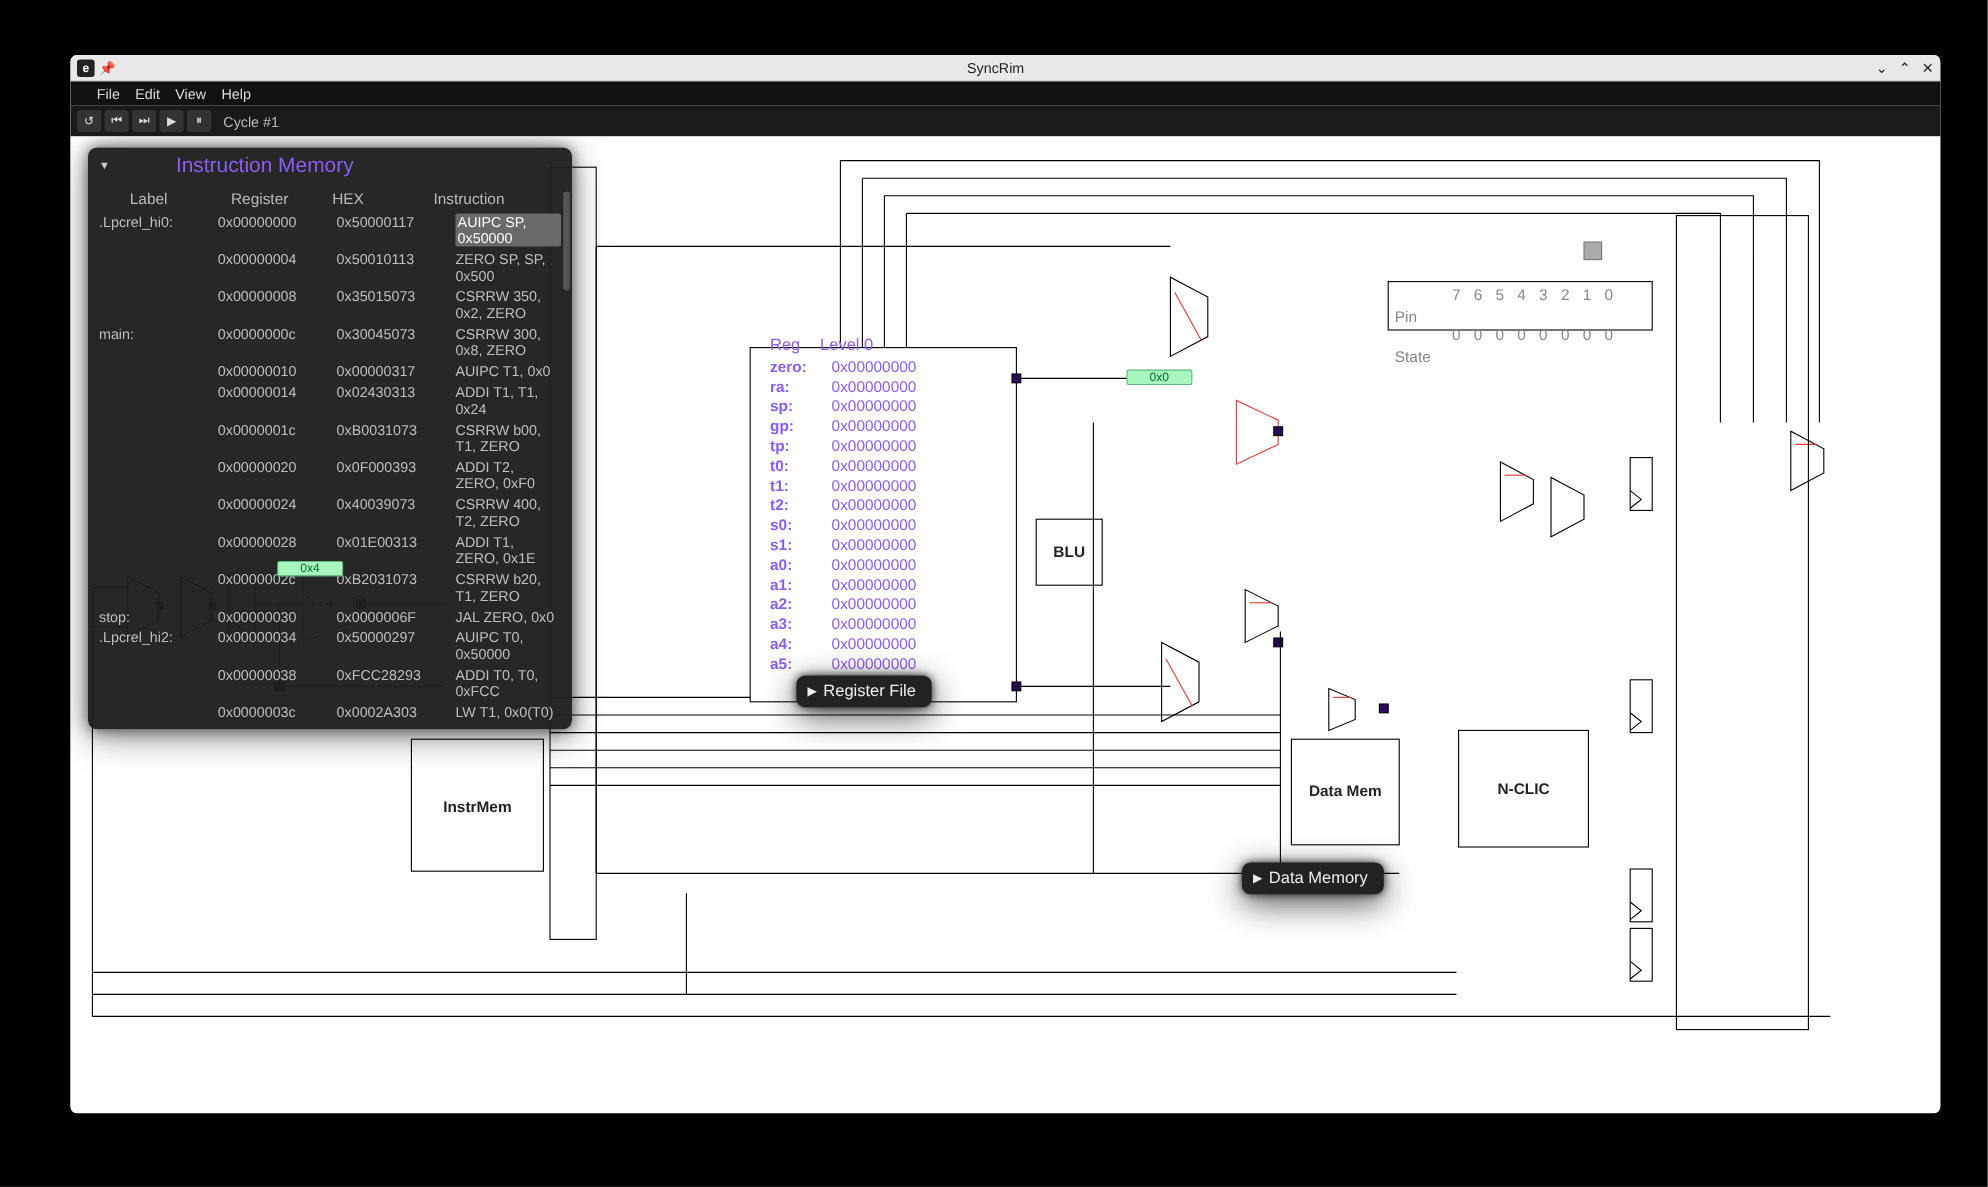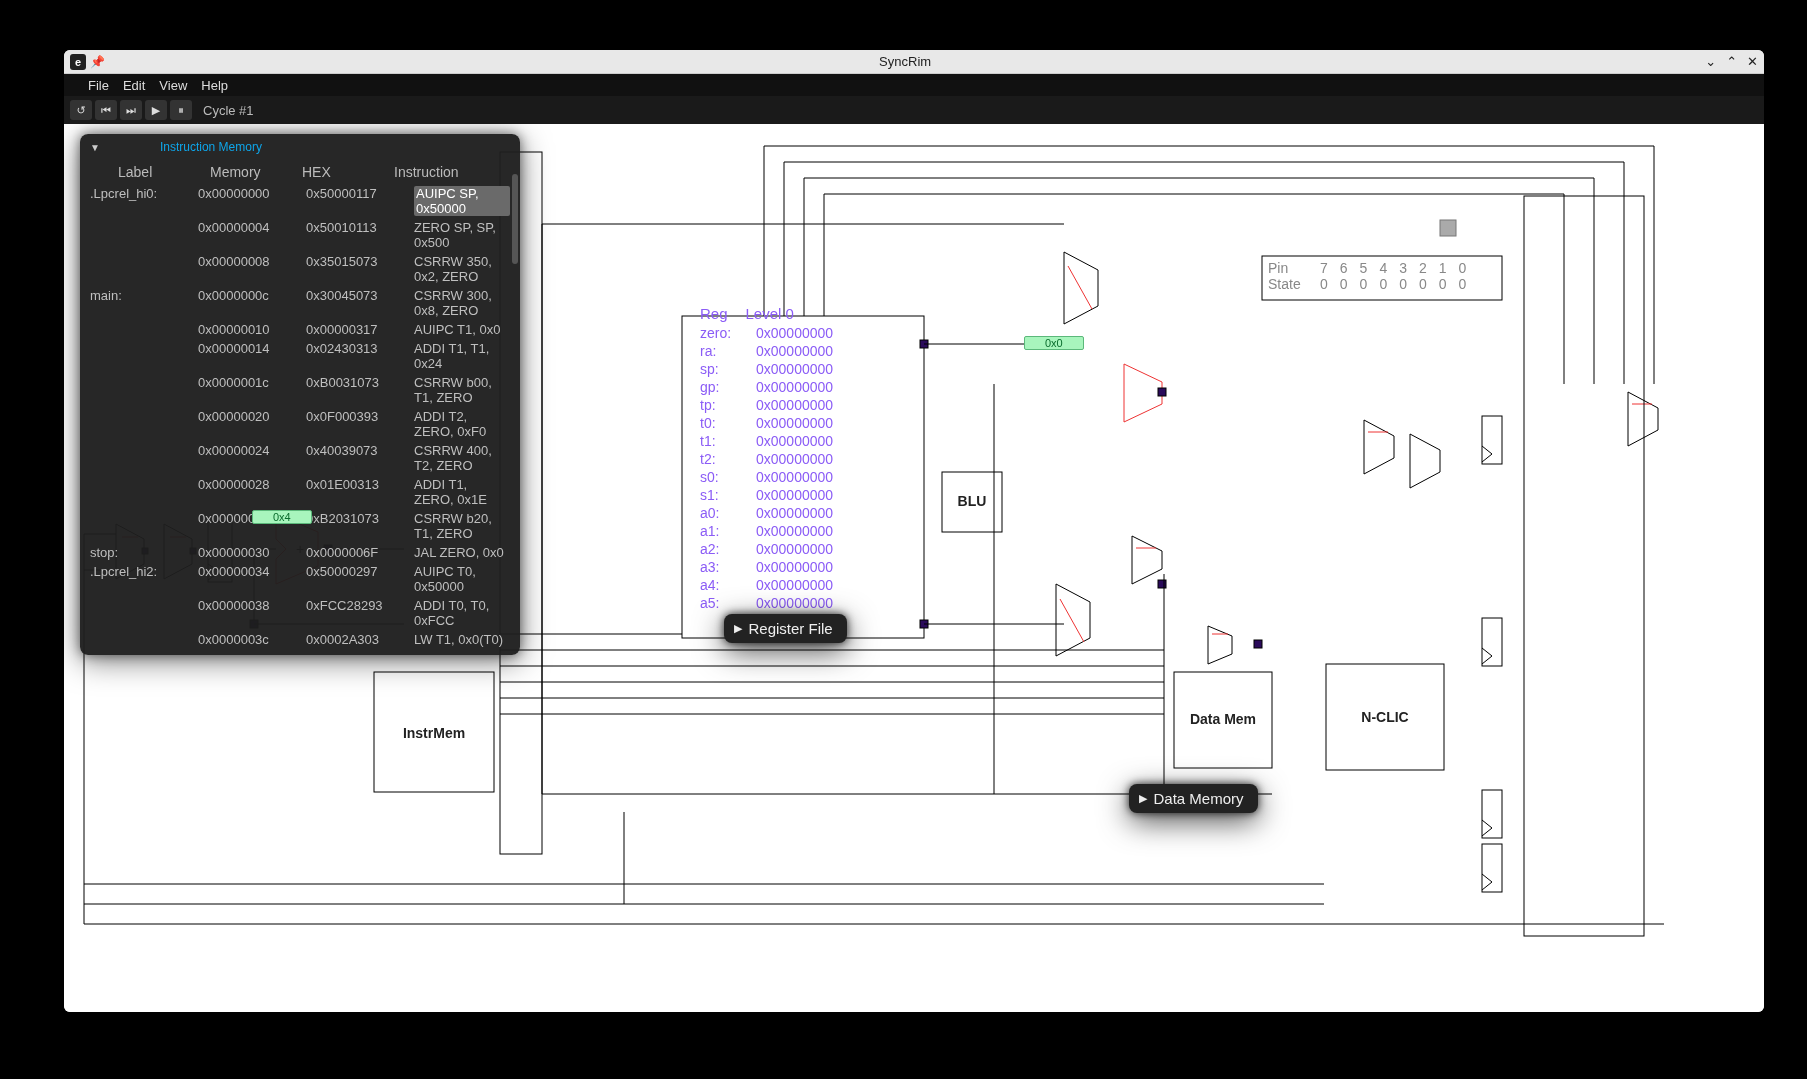--- a/index.html
+++ b/index.html
@@ -124,7 +124,7 @@
     margin-right: 60px;
     color: #ccc;
   }
-  .imem-header .title { font-size: 12px; color: #0ea5e9; }
+  .imem-header .title { font-size: 19px; color: #8b5cf6; }
   .imem-cols {
     display: grid;
     grid-template-columns: 92px 92px 92px 1fr;

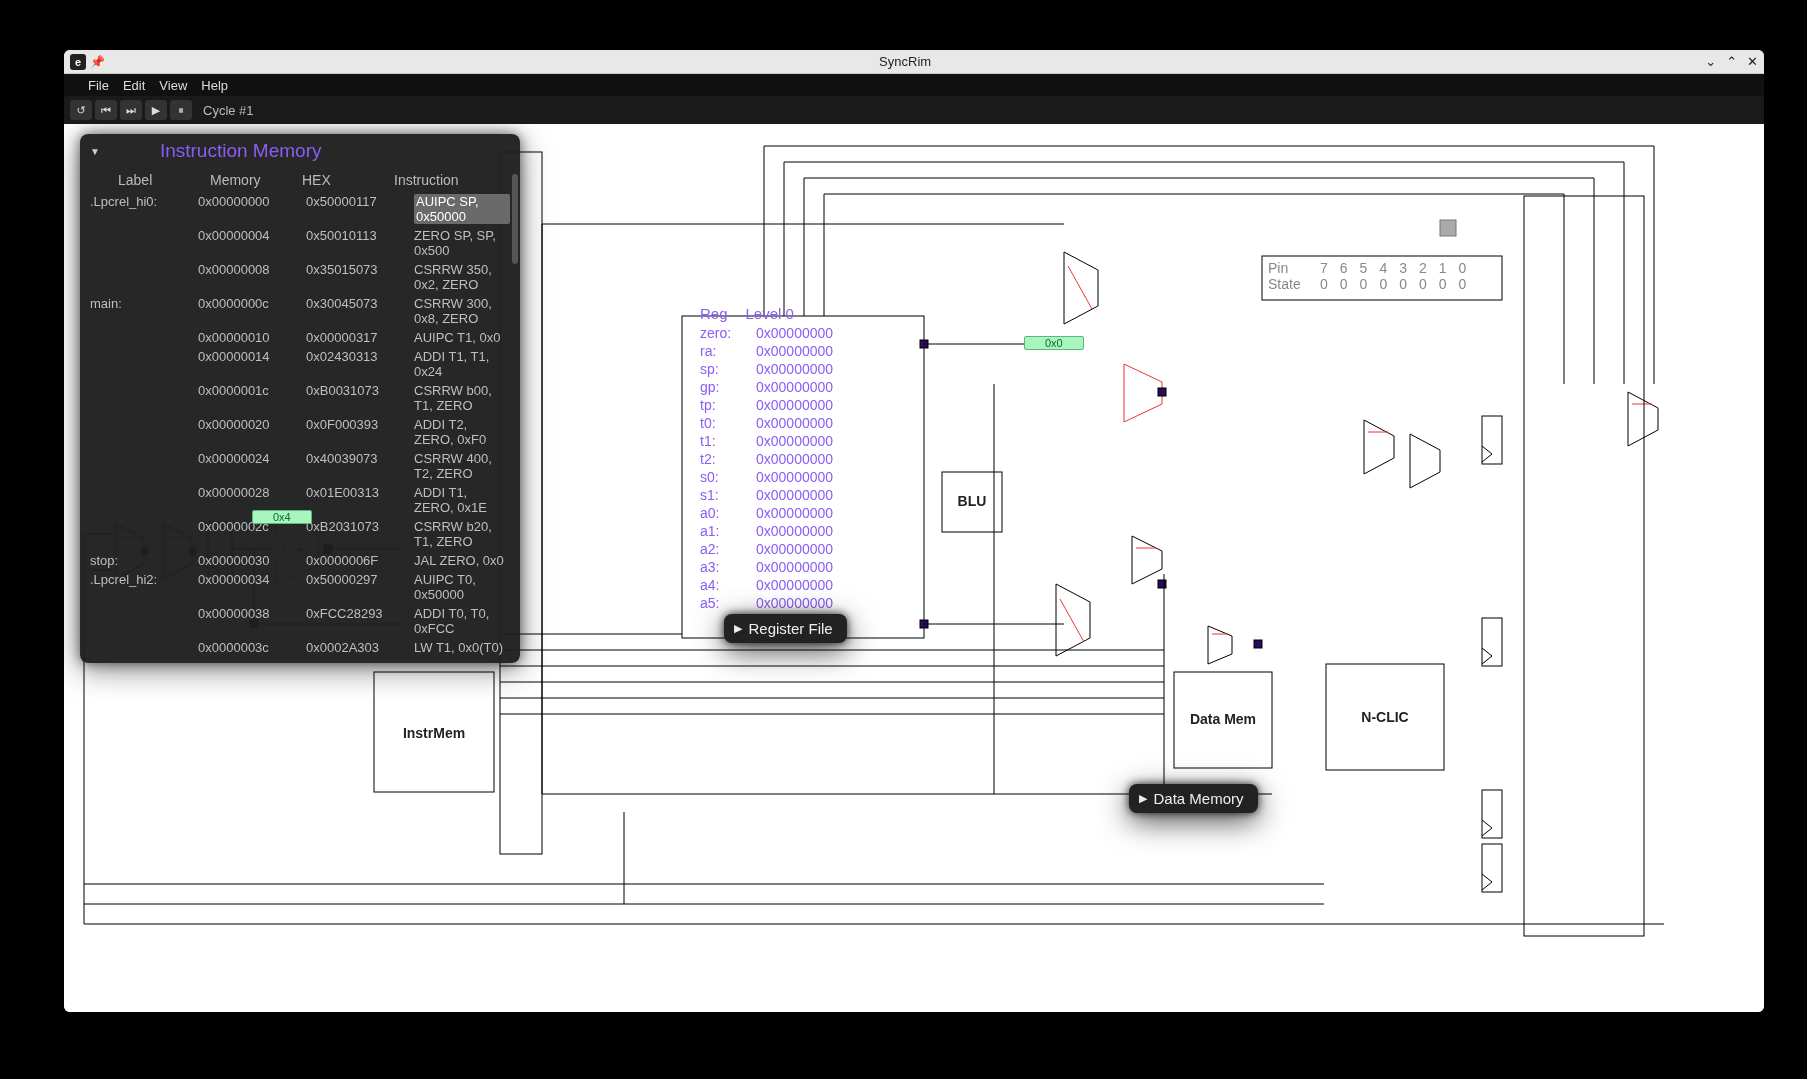--- a/index.html
+++ b/index.html
@@ -359,7 +359,7 @@
       </div>
       <div class="imem-cols">
         <span>Label</span>
-        <span>Memory</span>
+        <span>Register</span>
         <span>HEX</span>
         <span>Instruction</span>
       </div>

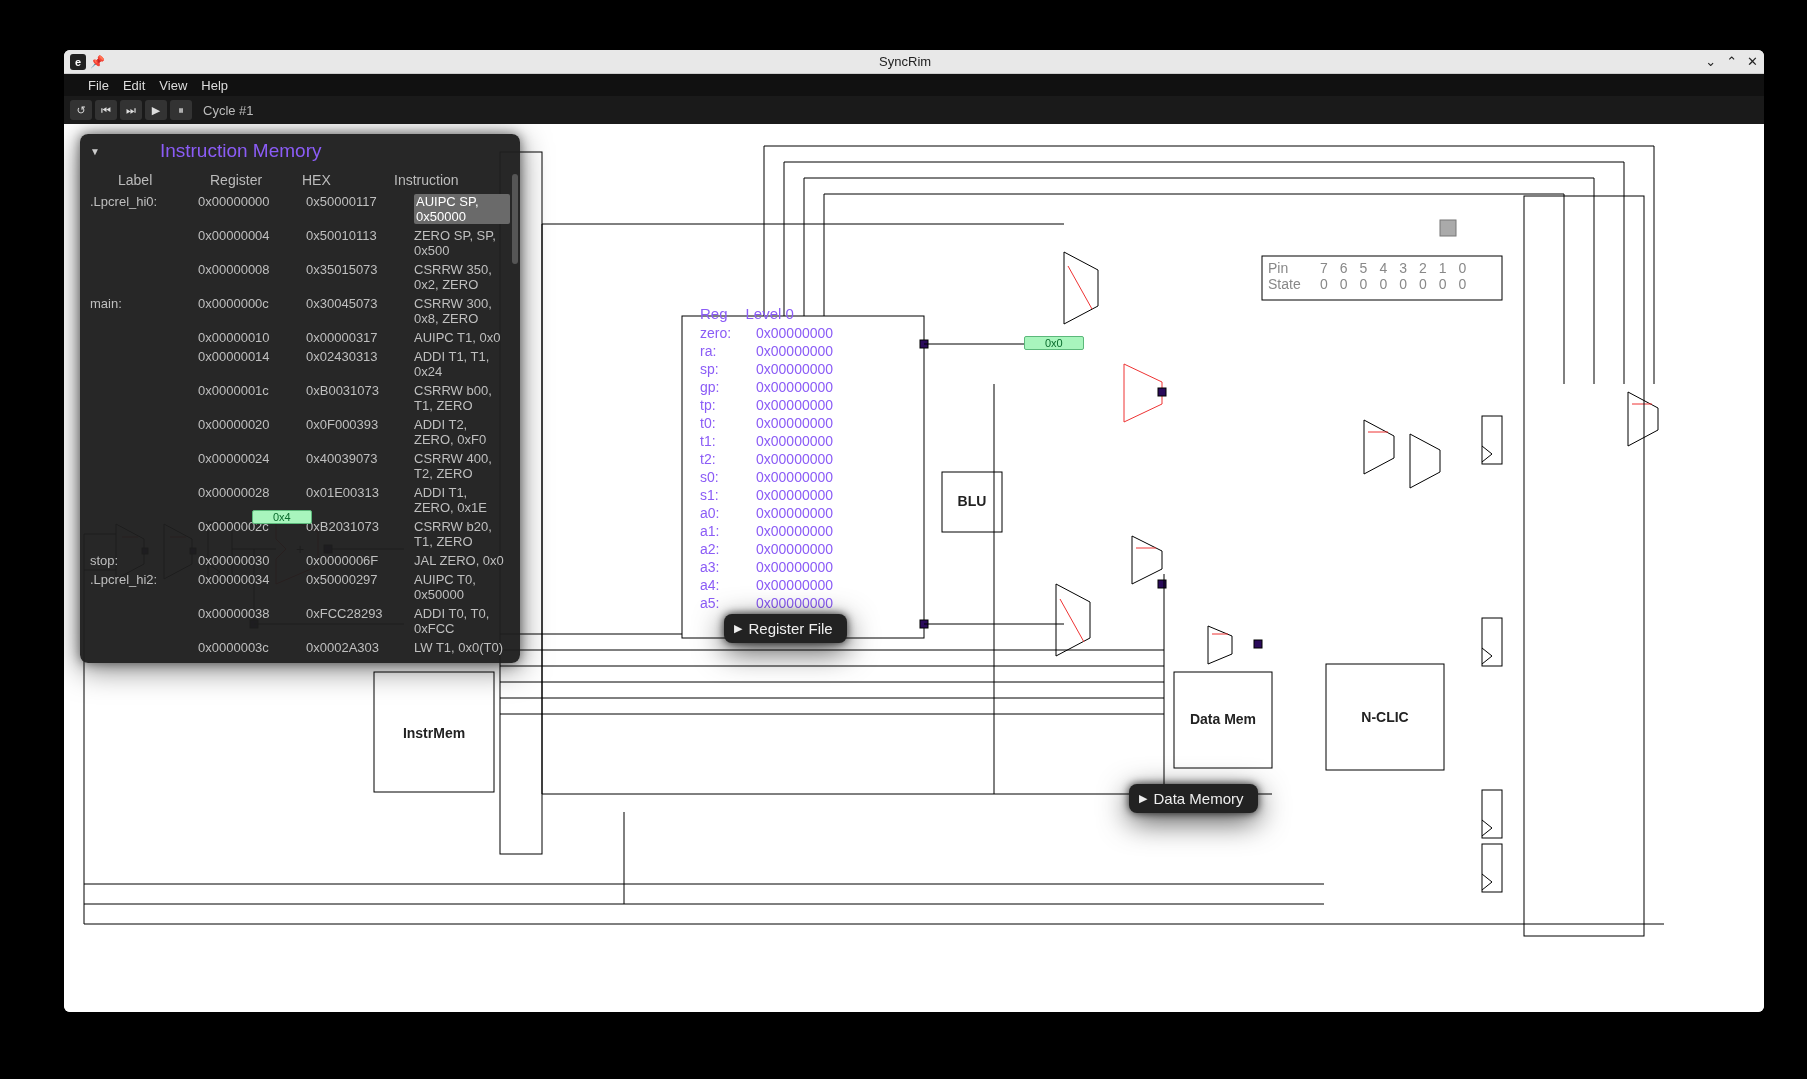--- a/index.html
+++ b/index.html
@@ -186,7 +186,7 @@
     font-family: inherit;
   }
   .pin-table .row { display: flex; gap: 12px; }
-  .pin-table .lbl { width: 40px; }
+  .pin-table .lbl { width: 40px; margin-top: 20px; }
 
   .tag {
     position: absolute;

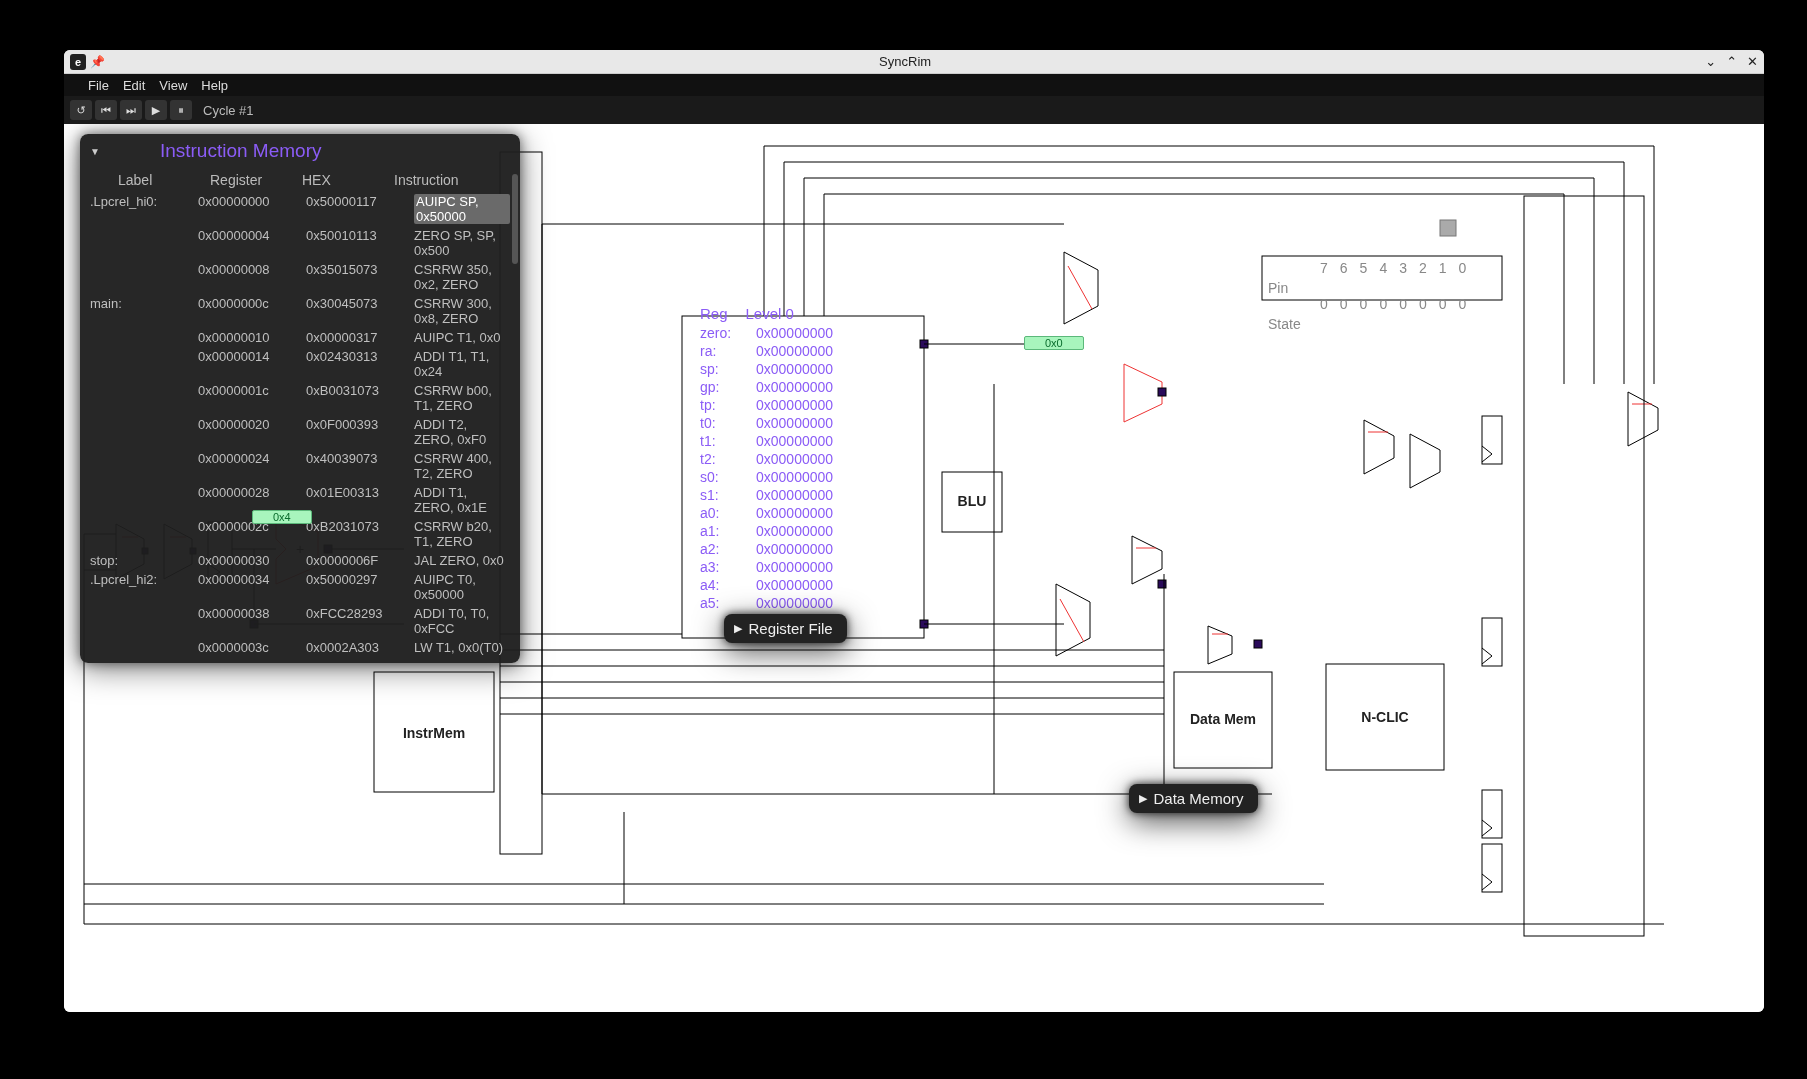--- a/index.html
+++ b/index.html
@@ -161,7 +161,7 @@
   }
   .reg-hdr { display: flex; gap: 18px; margin-bottom: 2px; }
   .reg-row { display: flex; gap: 12px; line-height: 18px; font-size:14px; }
-  .reg-row .name { width: 44px; }
+  .reg-row .name { width: 44px; font-weight: bold; }
 
   .pill-btn {
     position: absolute;

